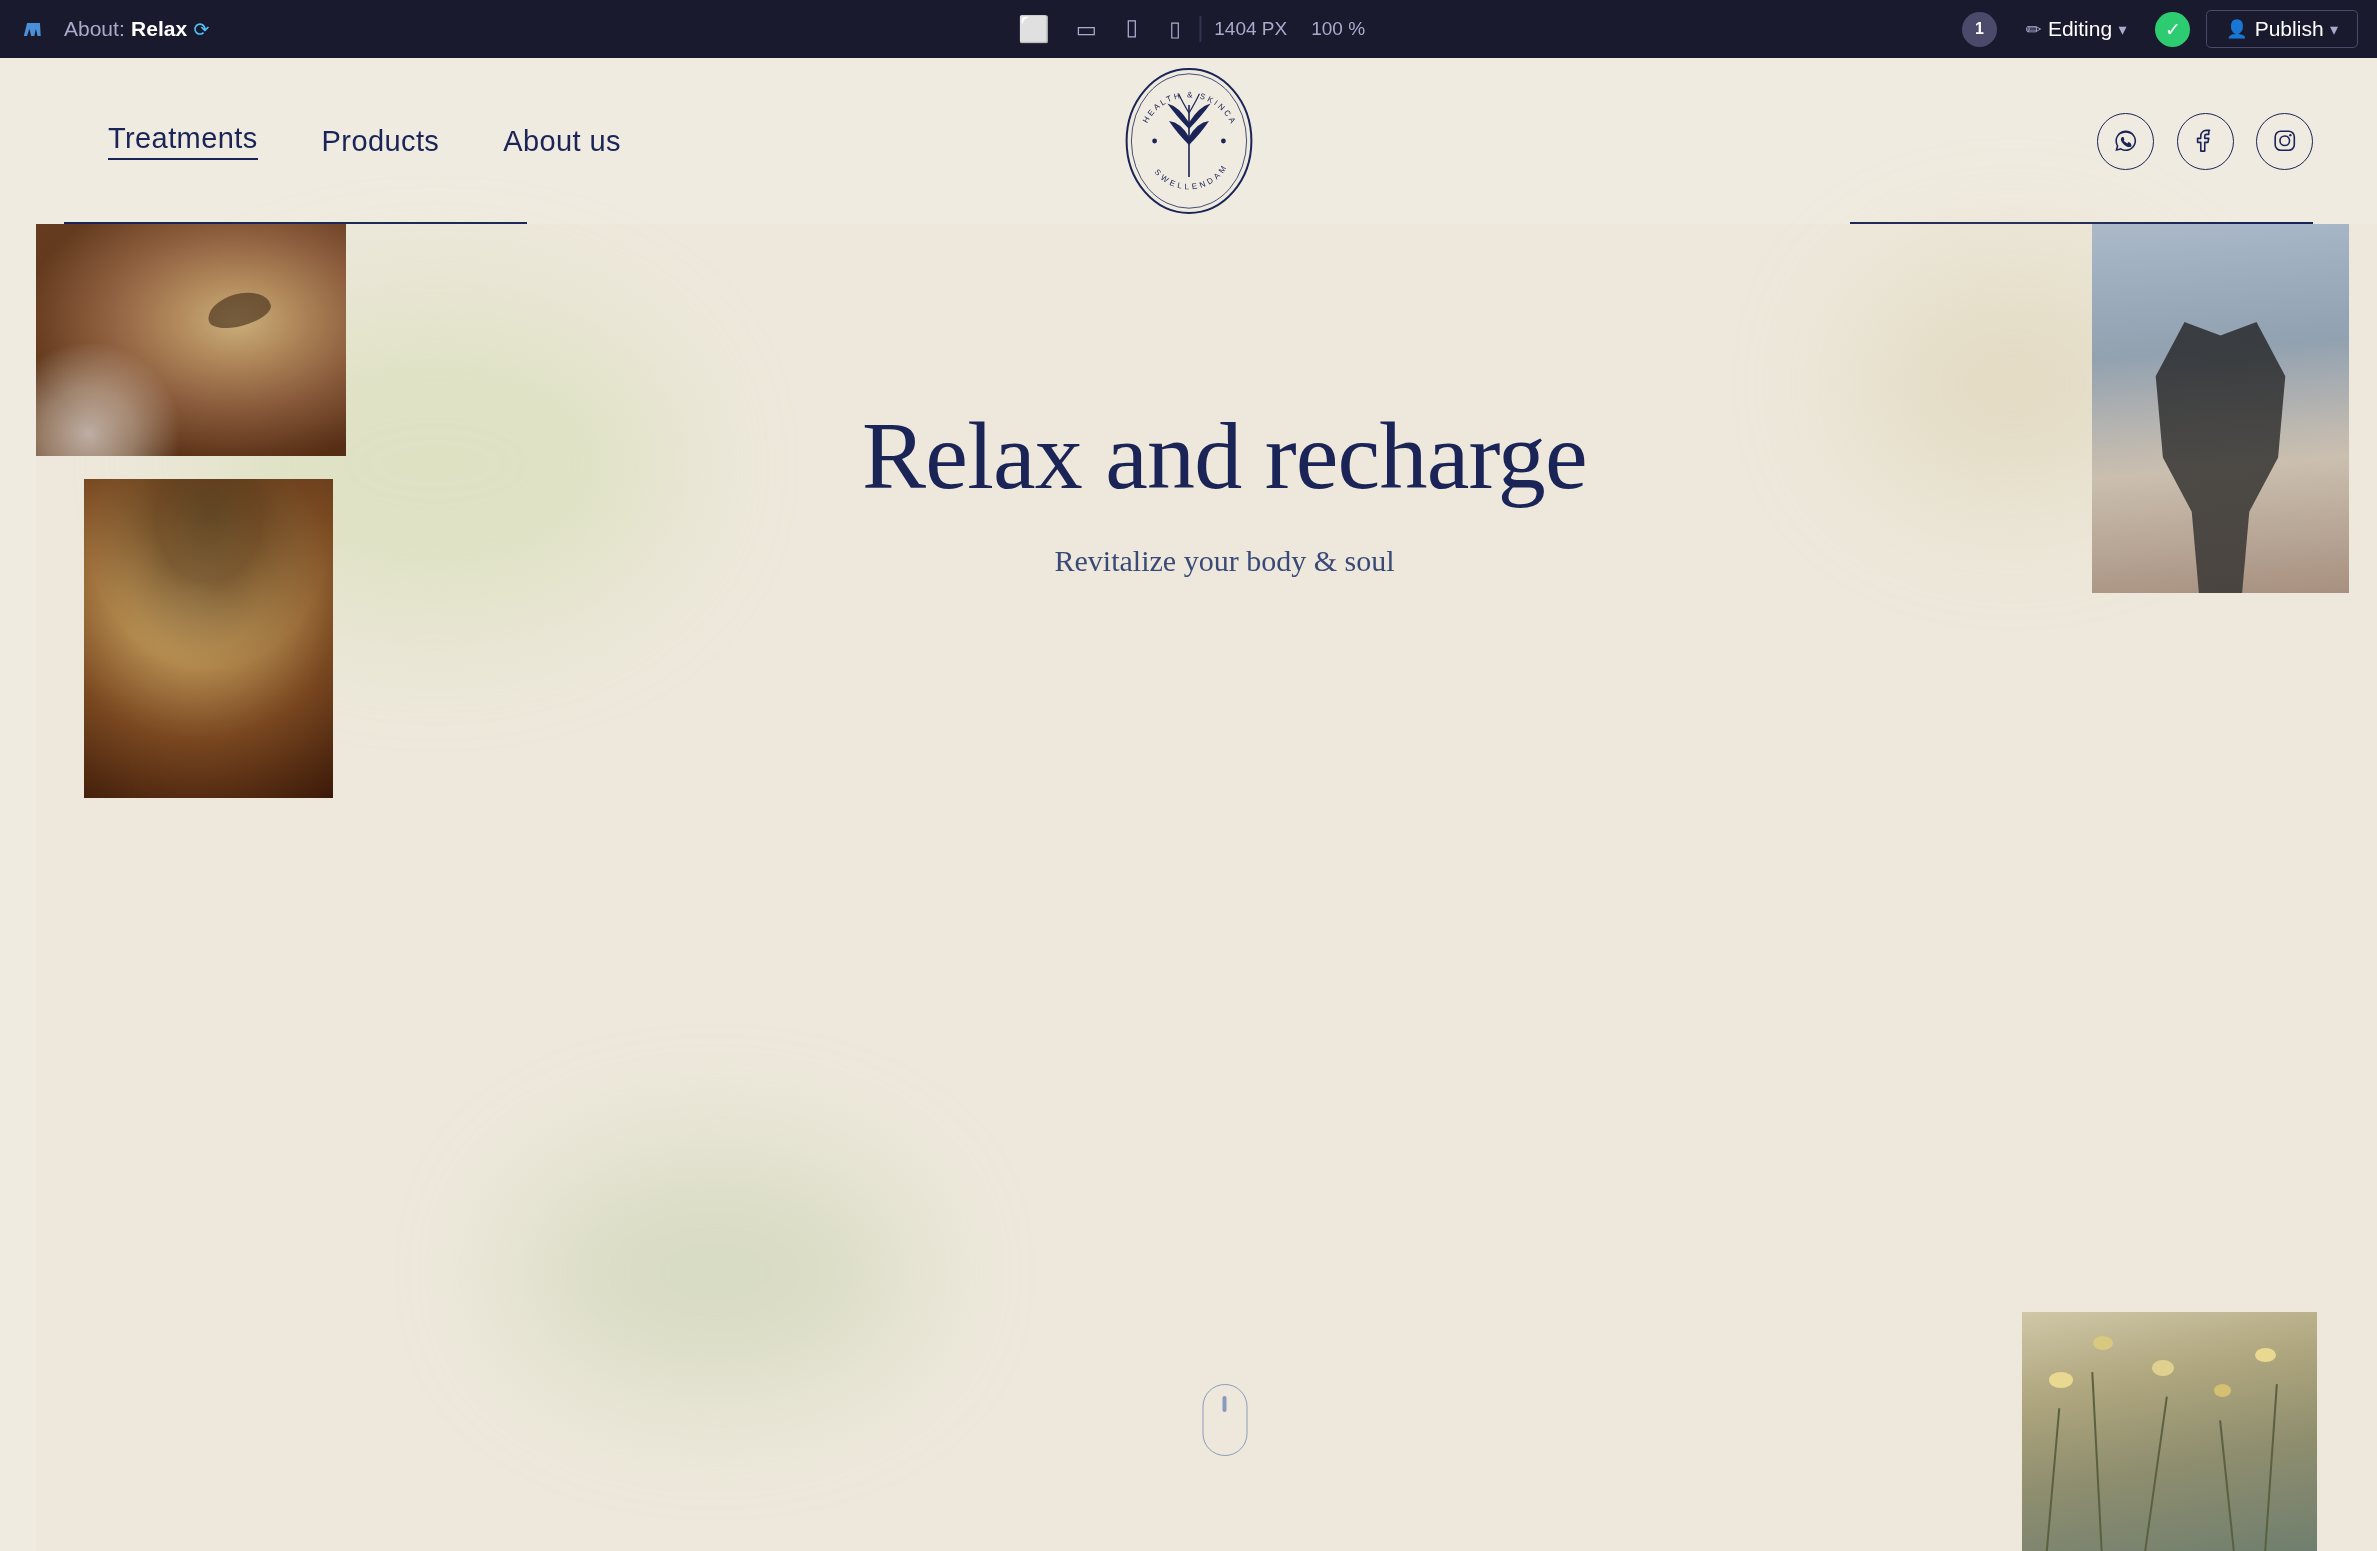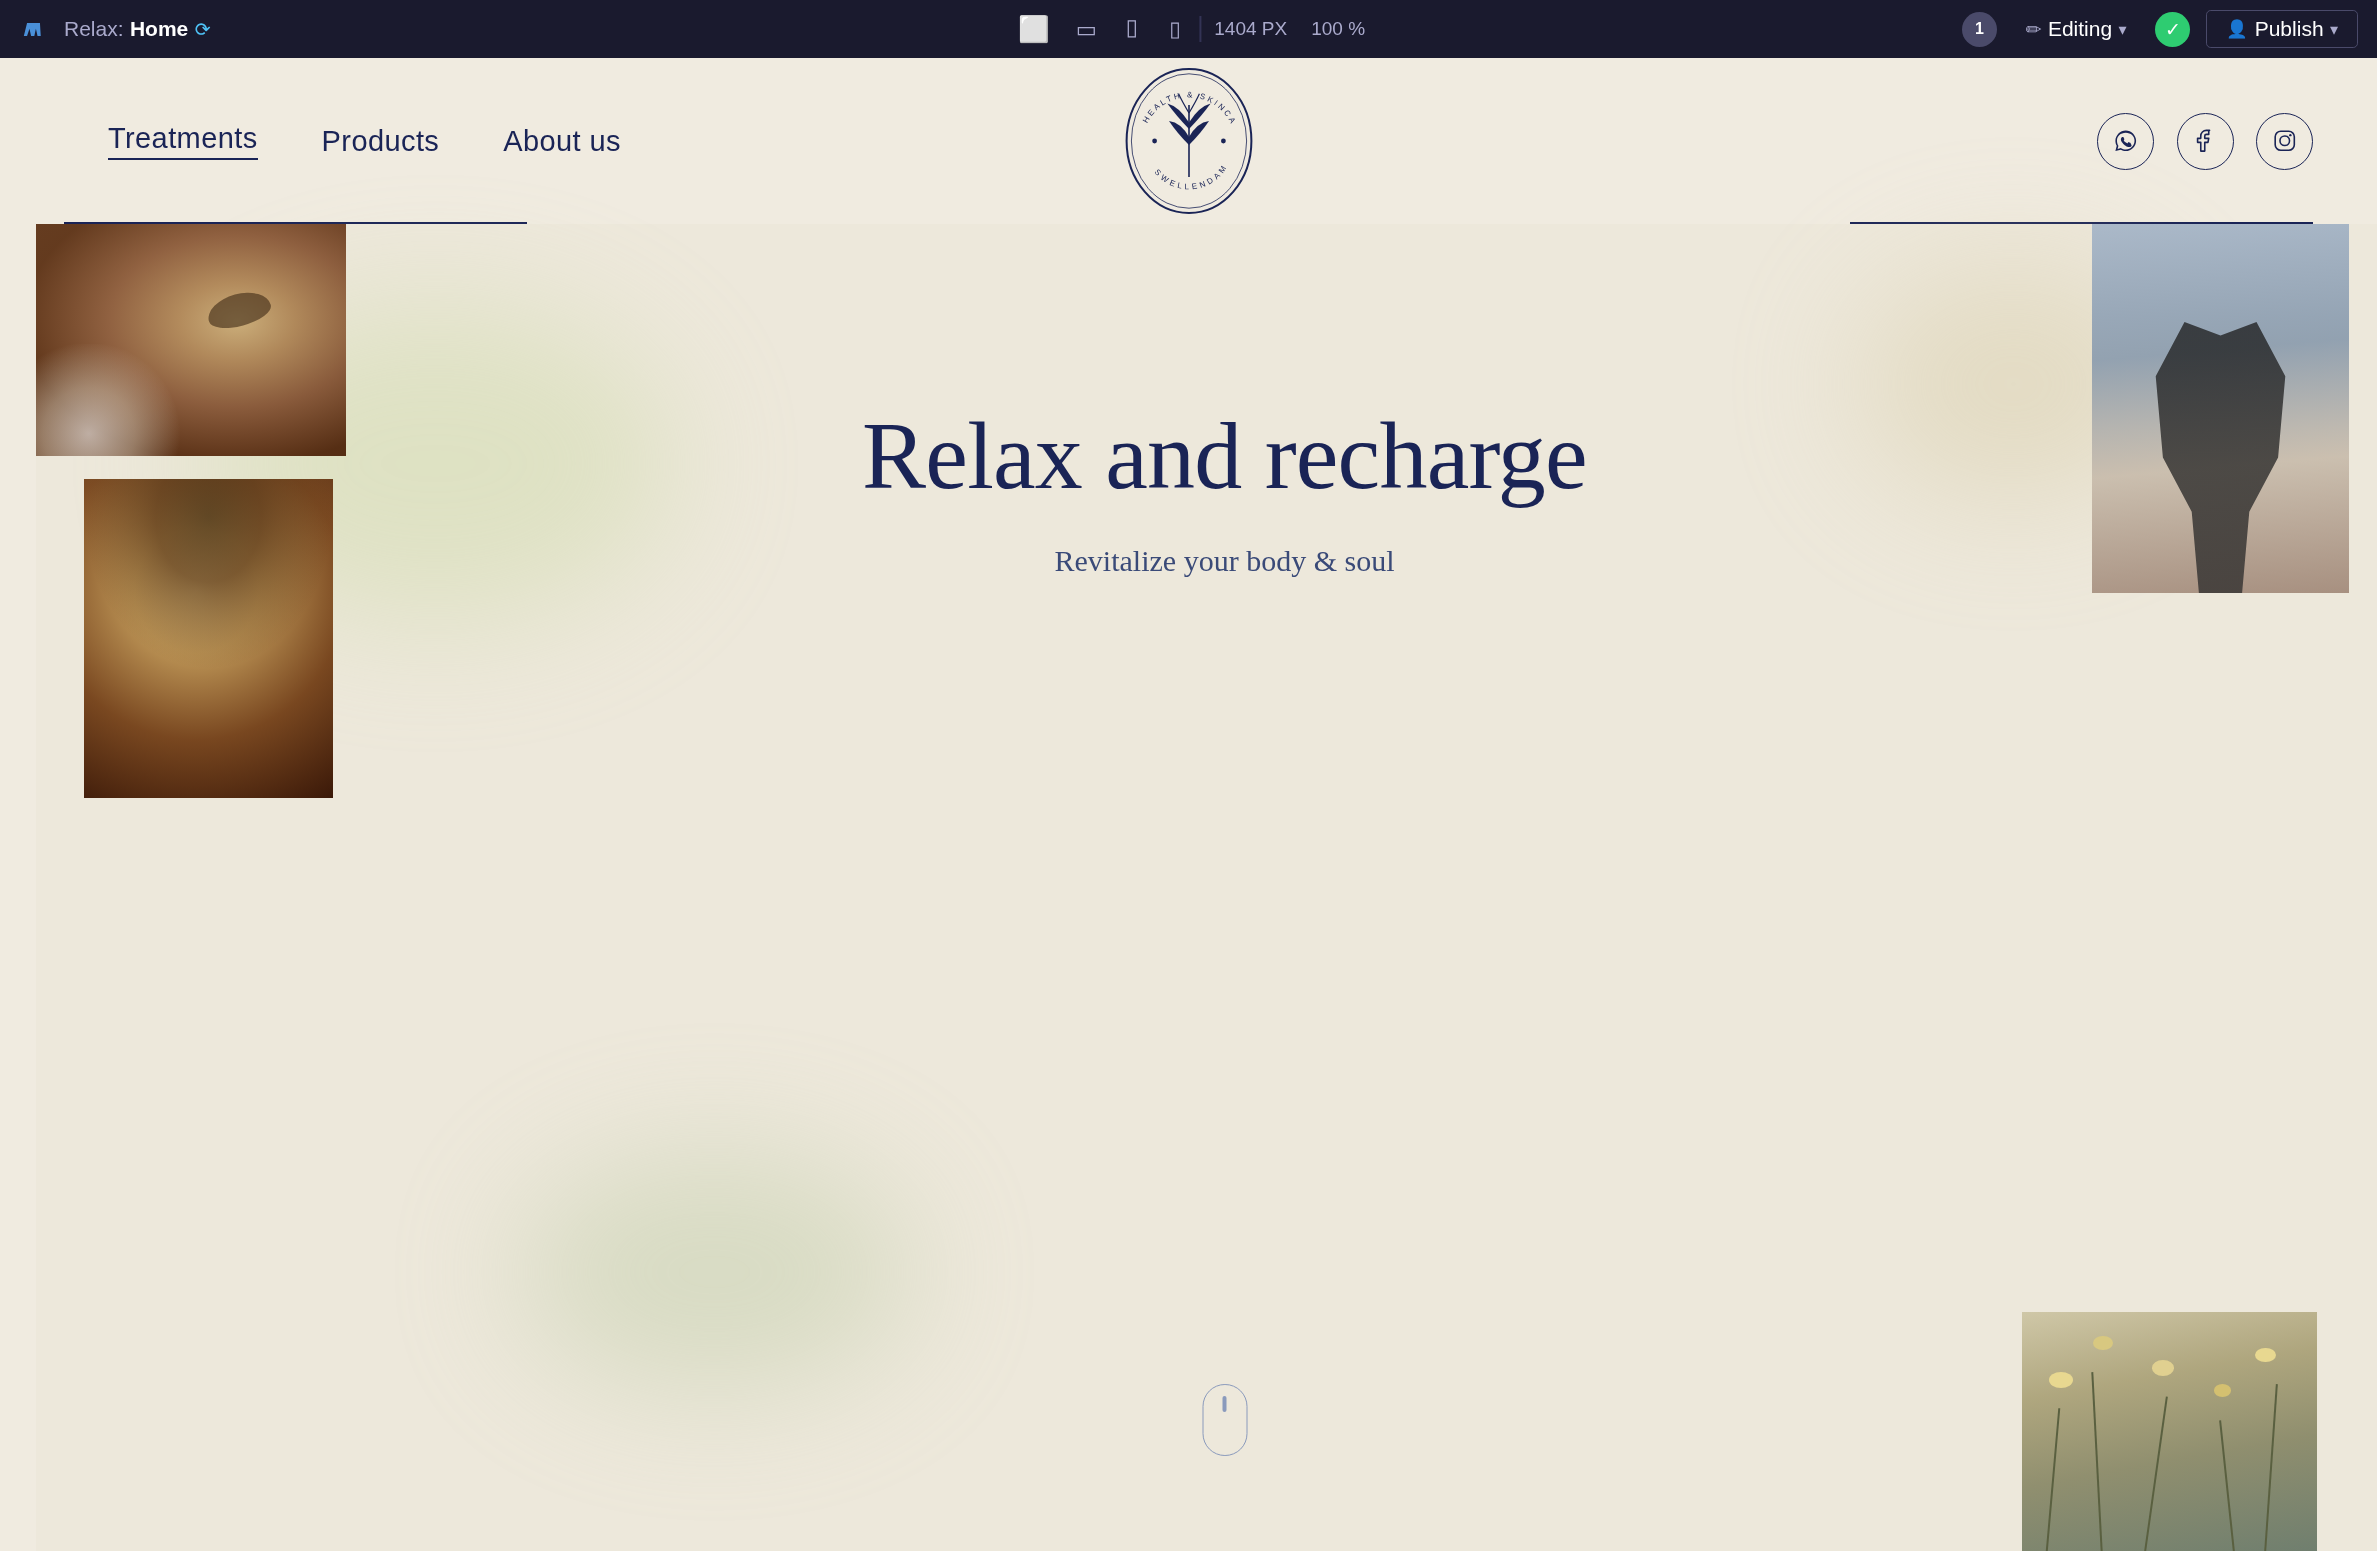--- a/index.html
+++ b/index.html
@@ -336,7 +336,7 @@
       </svg>
     </div>
     <div class="toolbar-page-info">
-      <span class="page-label">Relax:</span>
+      <span class="page-label">About:</span>
       <span class="page-name">Home</span>
       <span class="refresh-icon">⟳</span>
     </div>

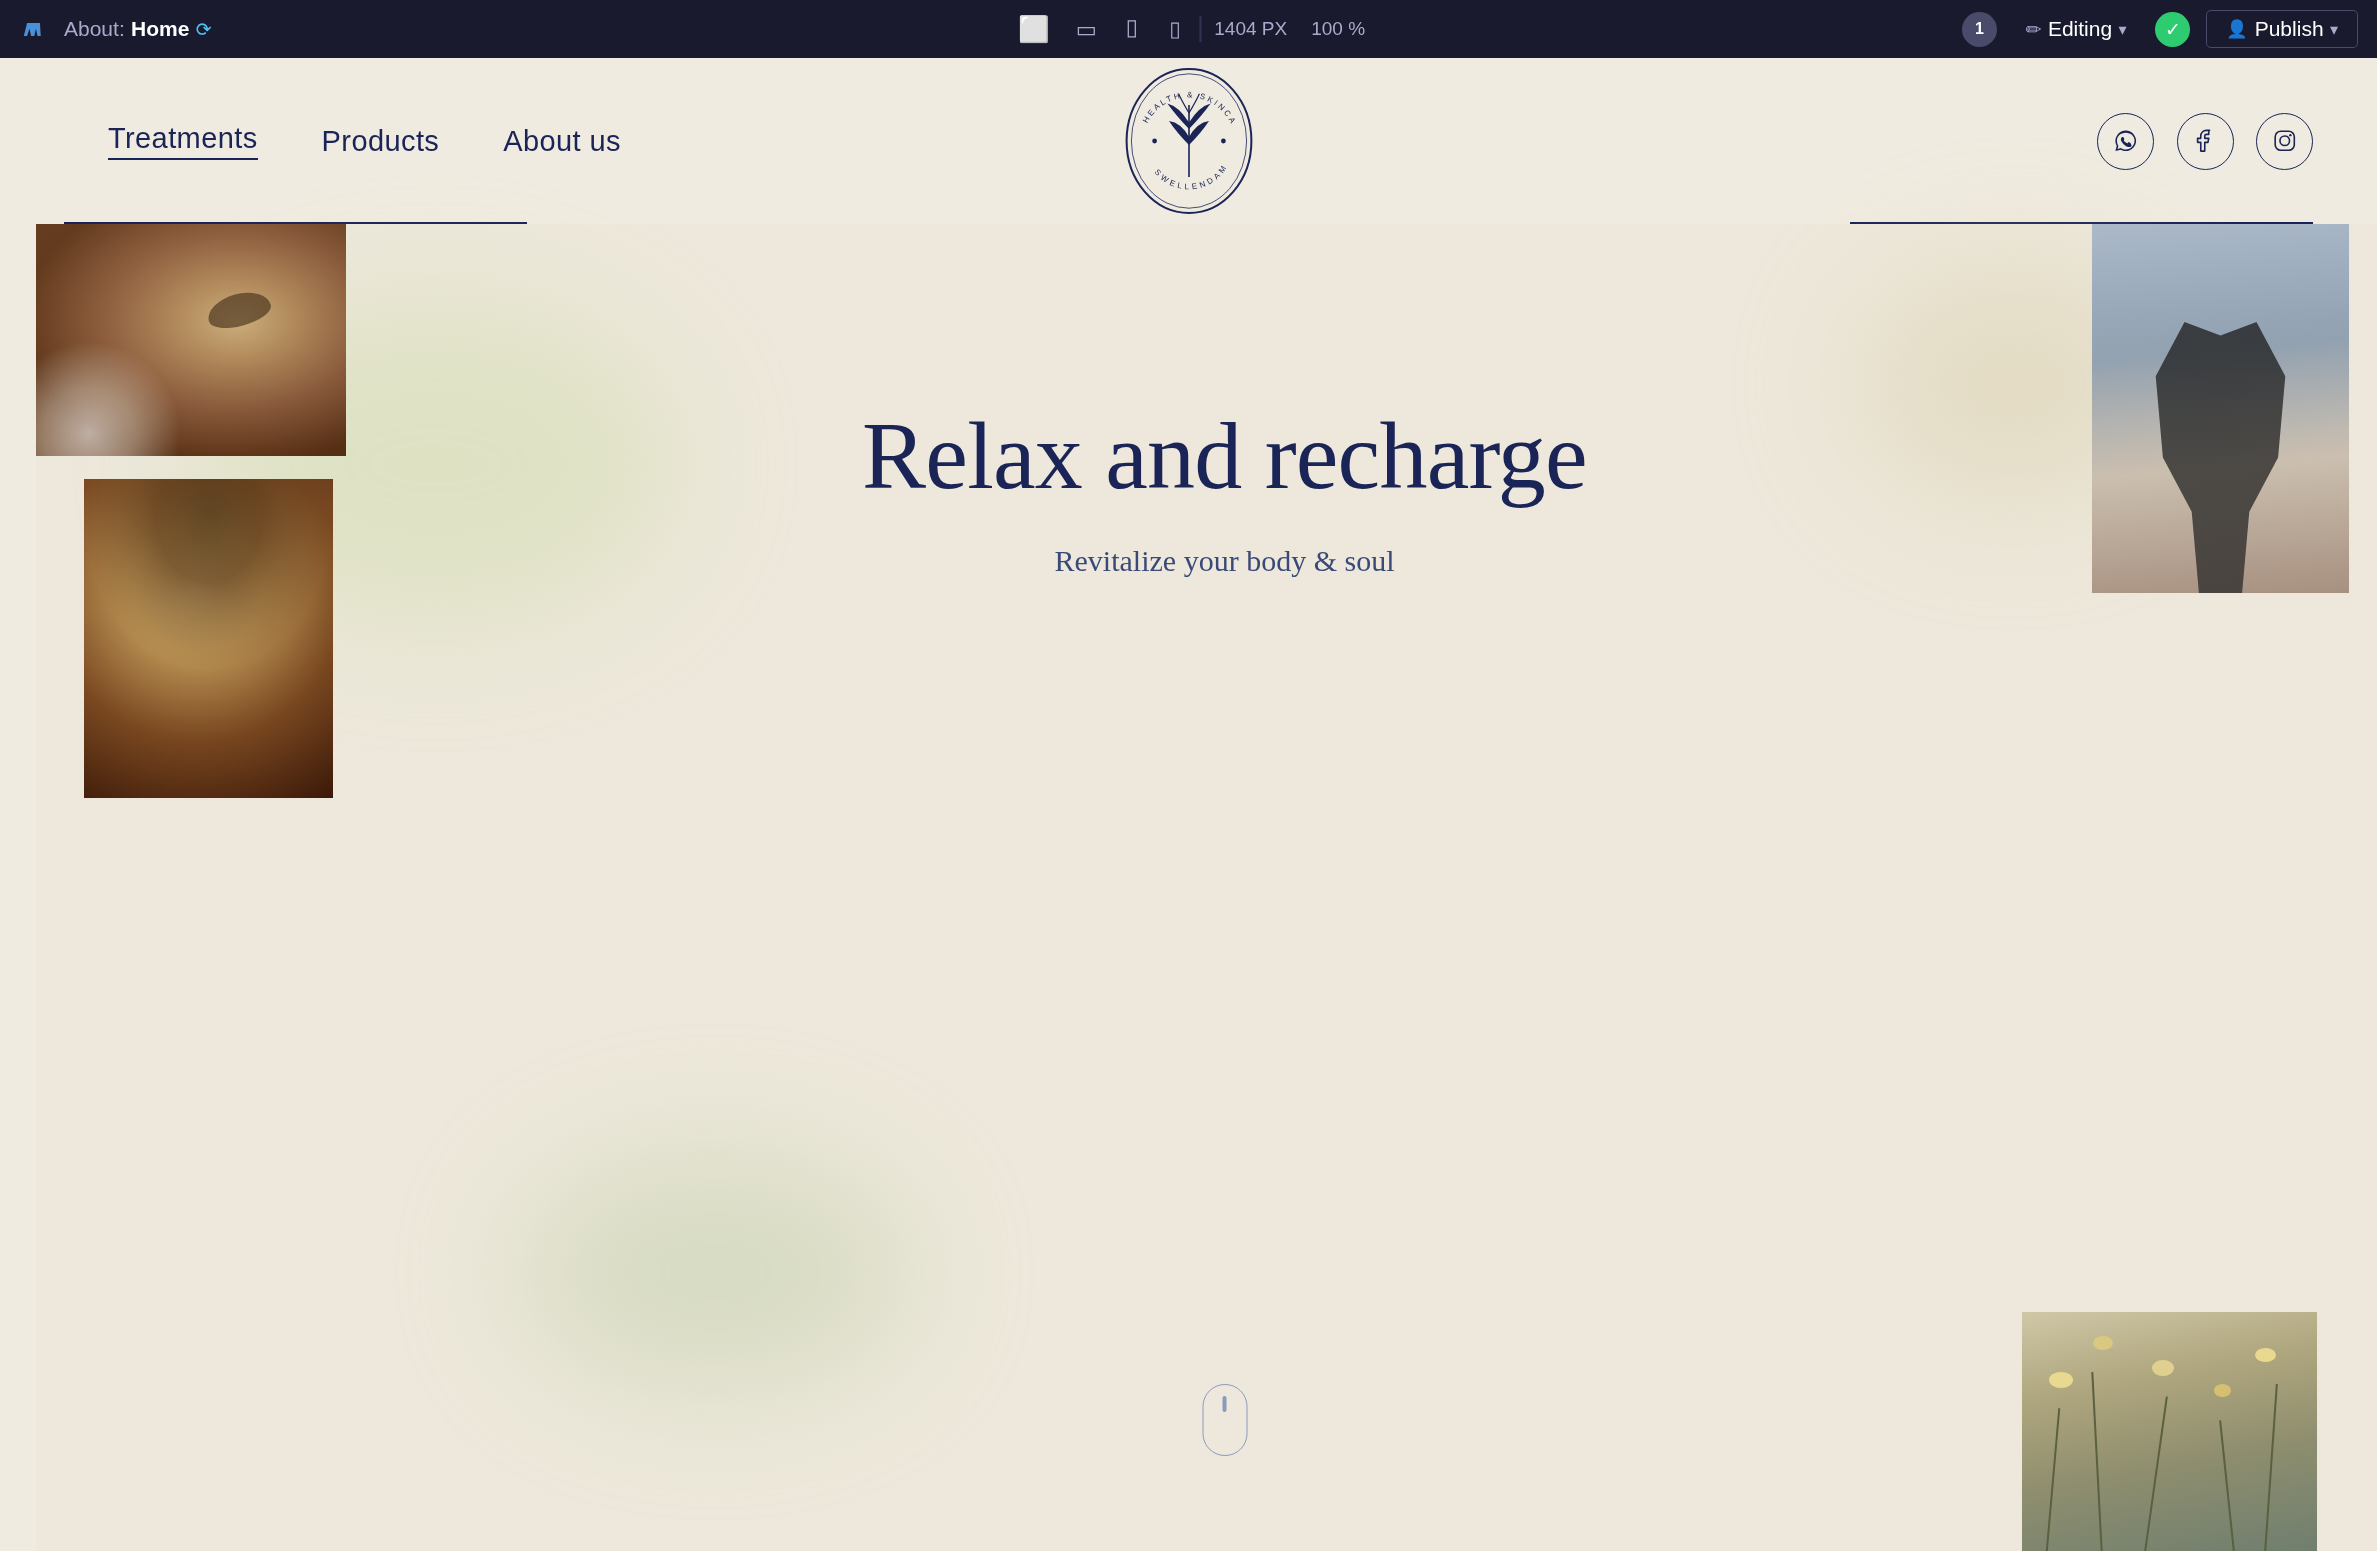--- a/index.html
+++ b/index.html
@@ -337,7 +337,7 @@
     </div>
     <div class="toolbar-page-info">
       <span class="page-label">About:</span>
-      <span class="page-name">Home</span>
+      <span class="page-name">Relax</span>
       <span class="refresh-icon">⟳</span>
     </div>
   </div>

